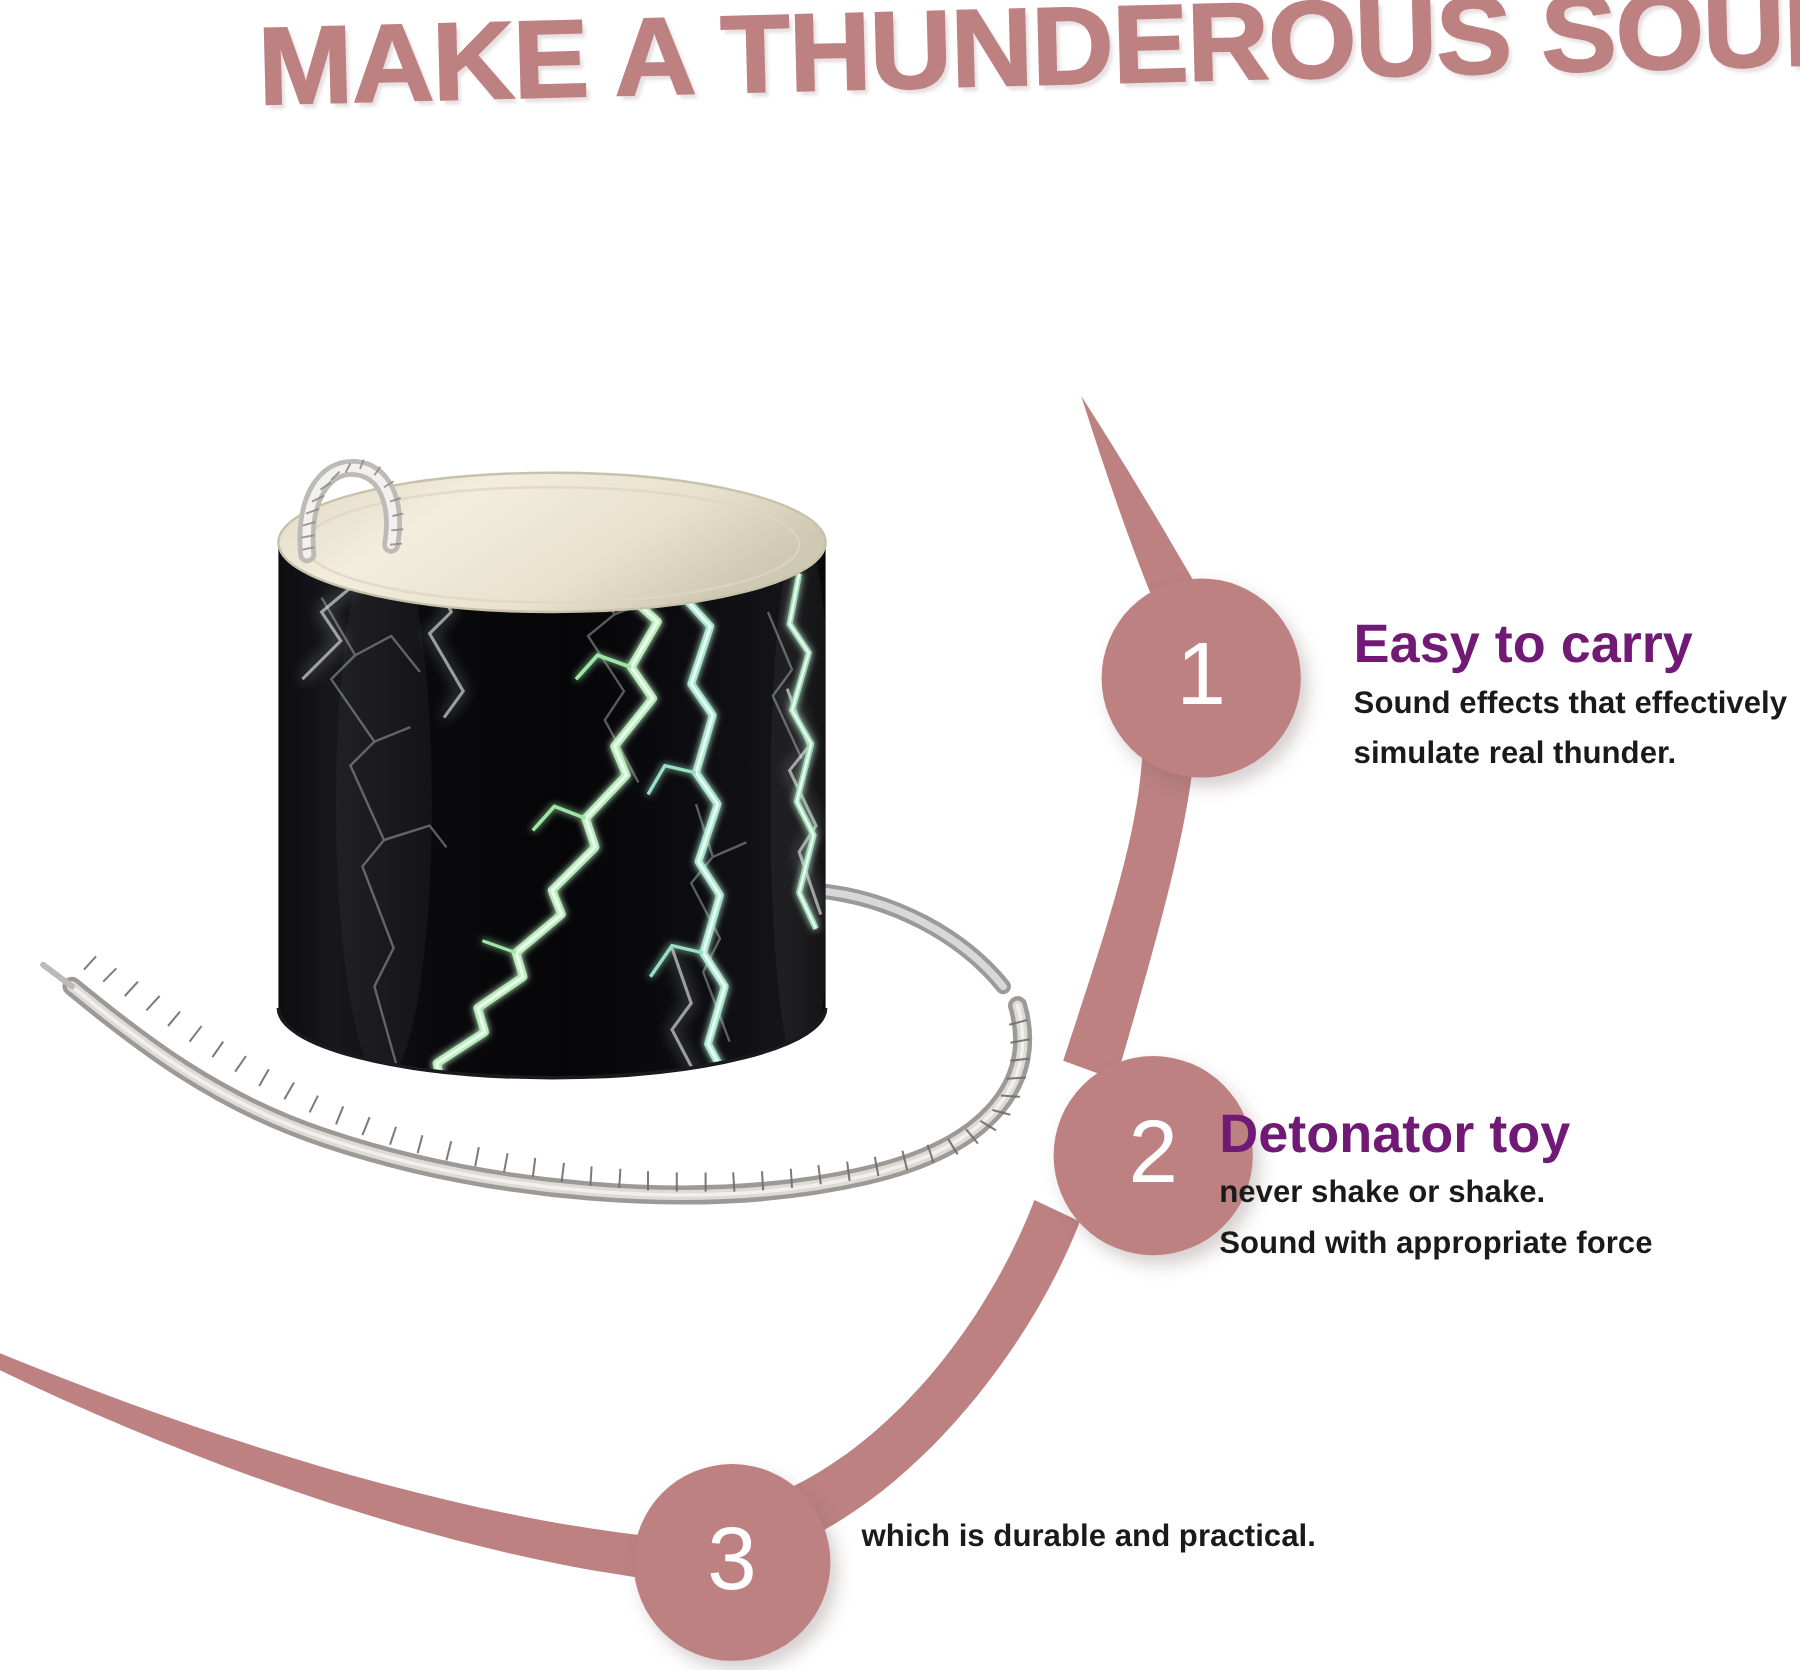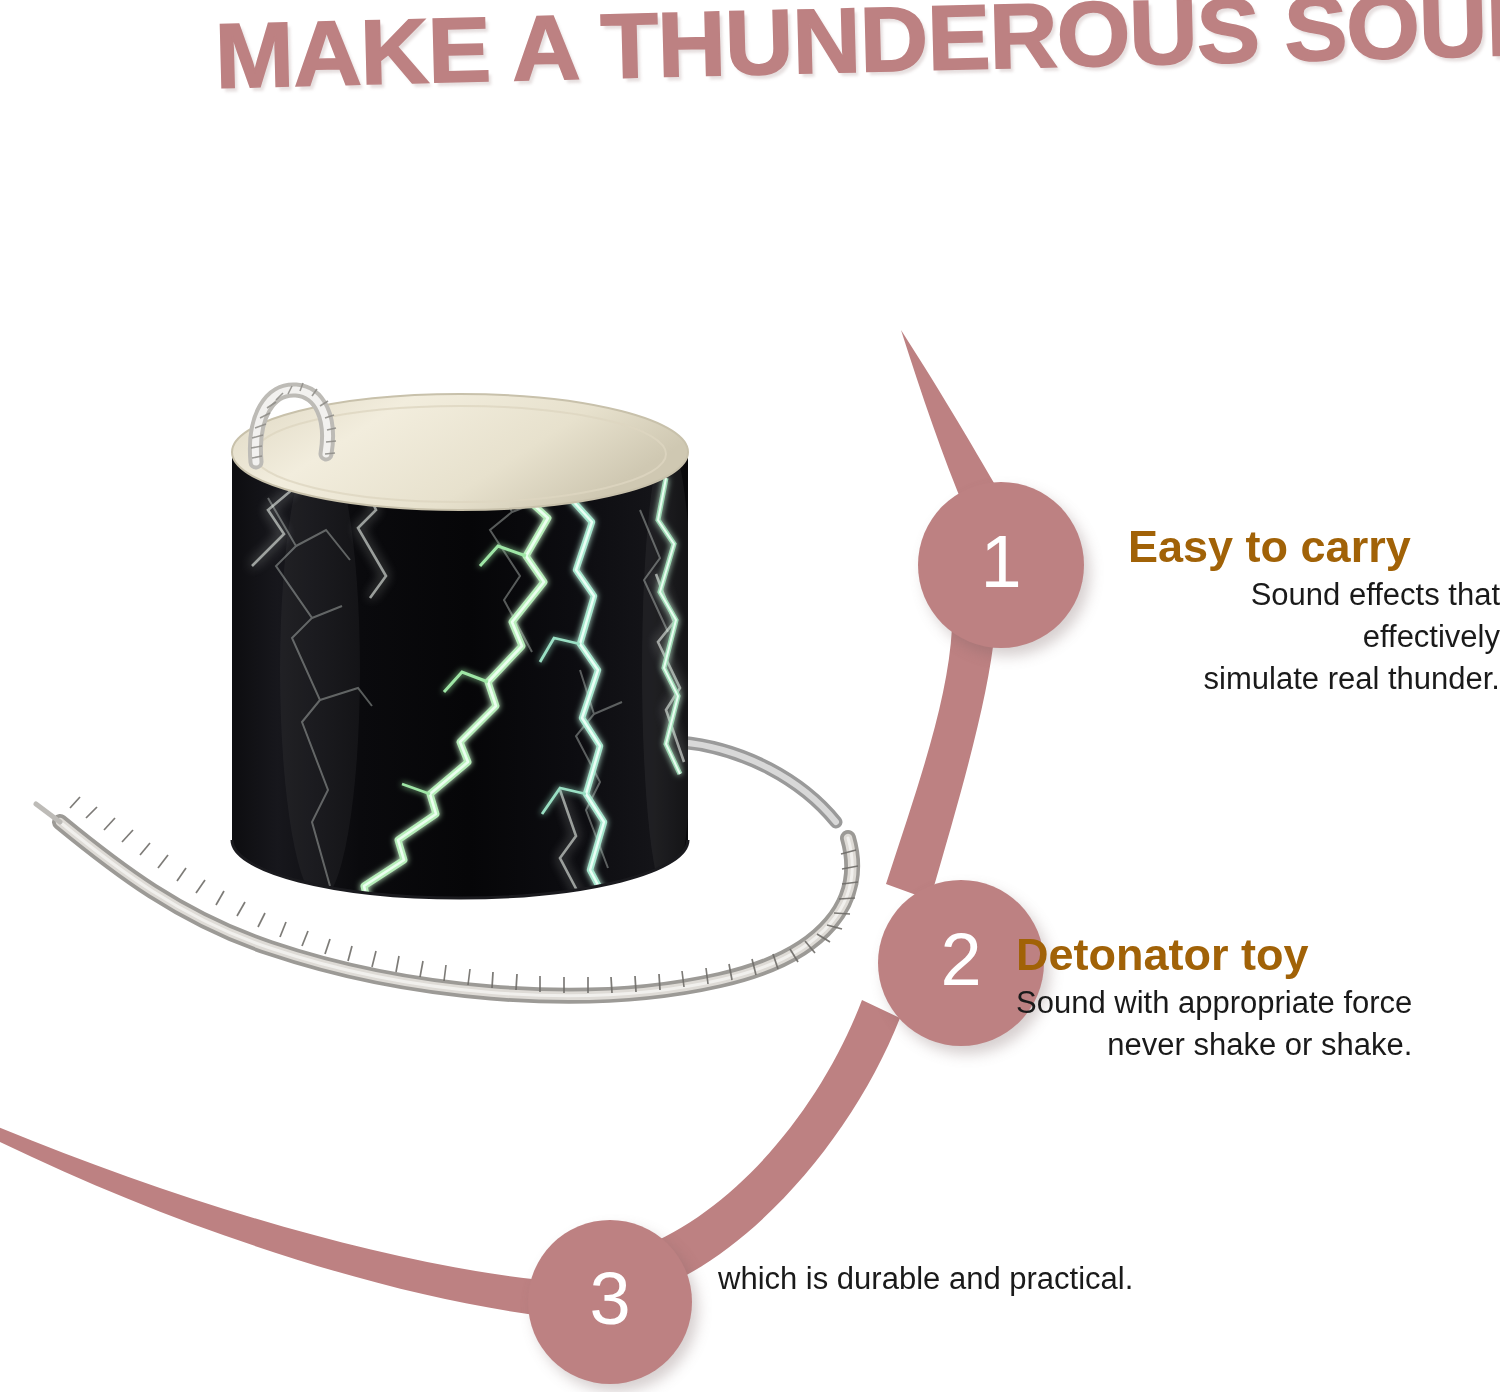--- a/index.html
+++ b/index.html
@@ -86,9 +86,9 @@
     font-weight: 700;
     font-size: 45px;
     line-height: 50px;
-    color: #a16207;
+    color: #701a75;
     white-space: nowrap;
-    margin: 10px 0 2px 0;
+    margin: 0 0 2px 0;
   }
   .callout-body {
     font-family: "Liberation Sans", sans-serif;

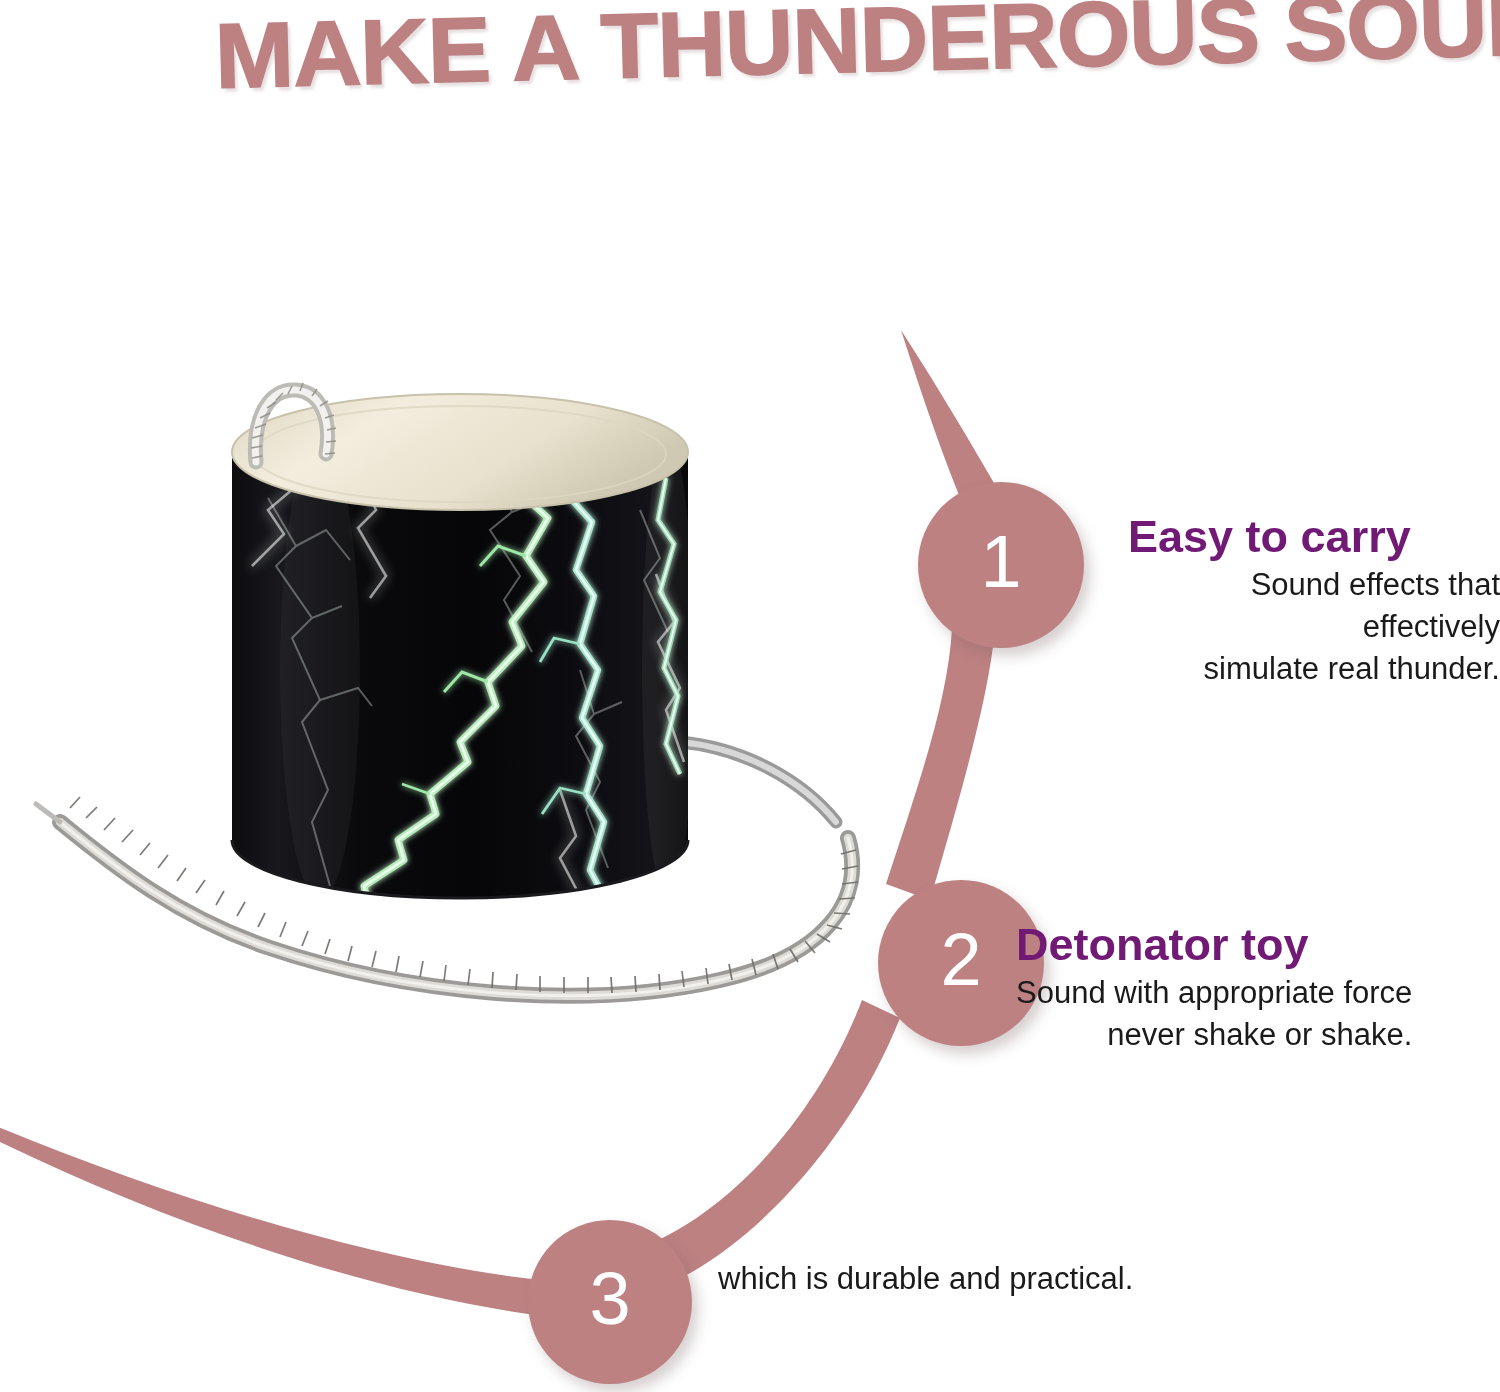--- a/index.html
+++ b/index.html
@@ -92,12 +92,11 @@
   }
   .callout-body {
     font-family: "Liberation Sans", sans-serif;
-    font-weight: 400;
-    font-size: 31px;
+    font-weight: 700;
+    font-size: 26px;
     line-height: 42px;
     color: #1a1a1a;
     margin: 0;
-    text-align: right;
   }
   #callout-1 { left: 1128px; top: 512px; }
   #callout-2 { left: 1016px; top: 920px; }

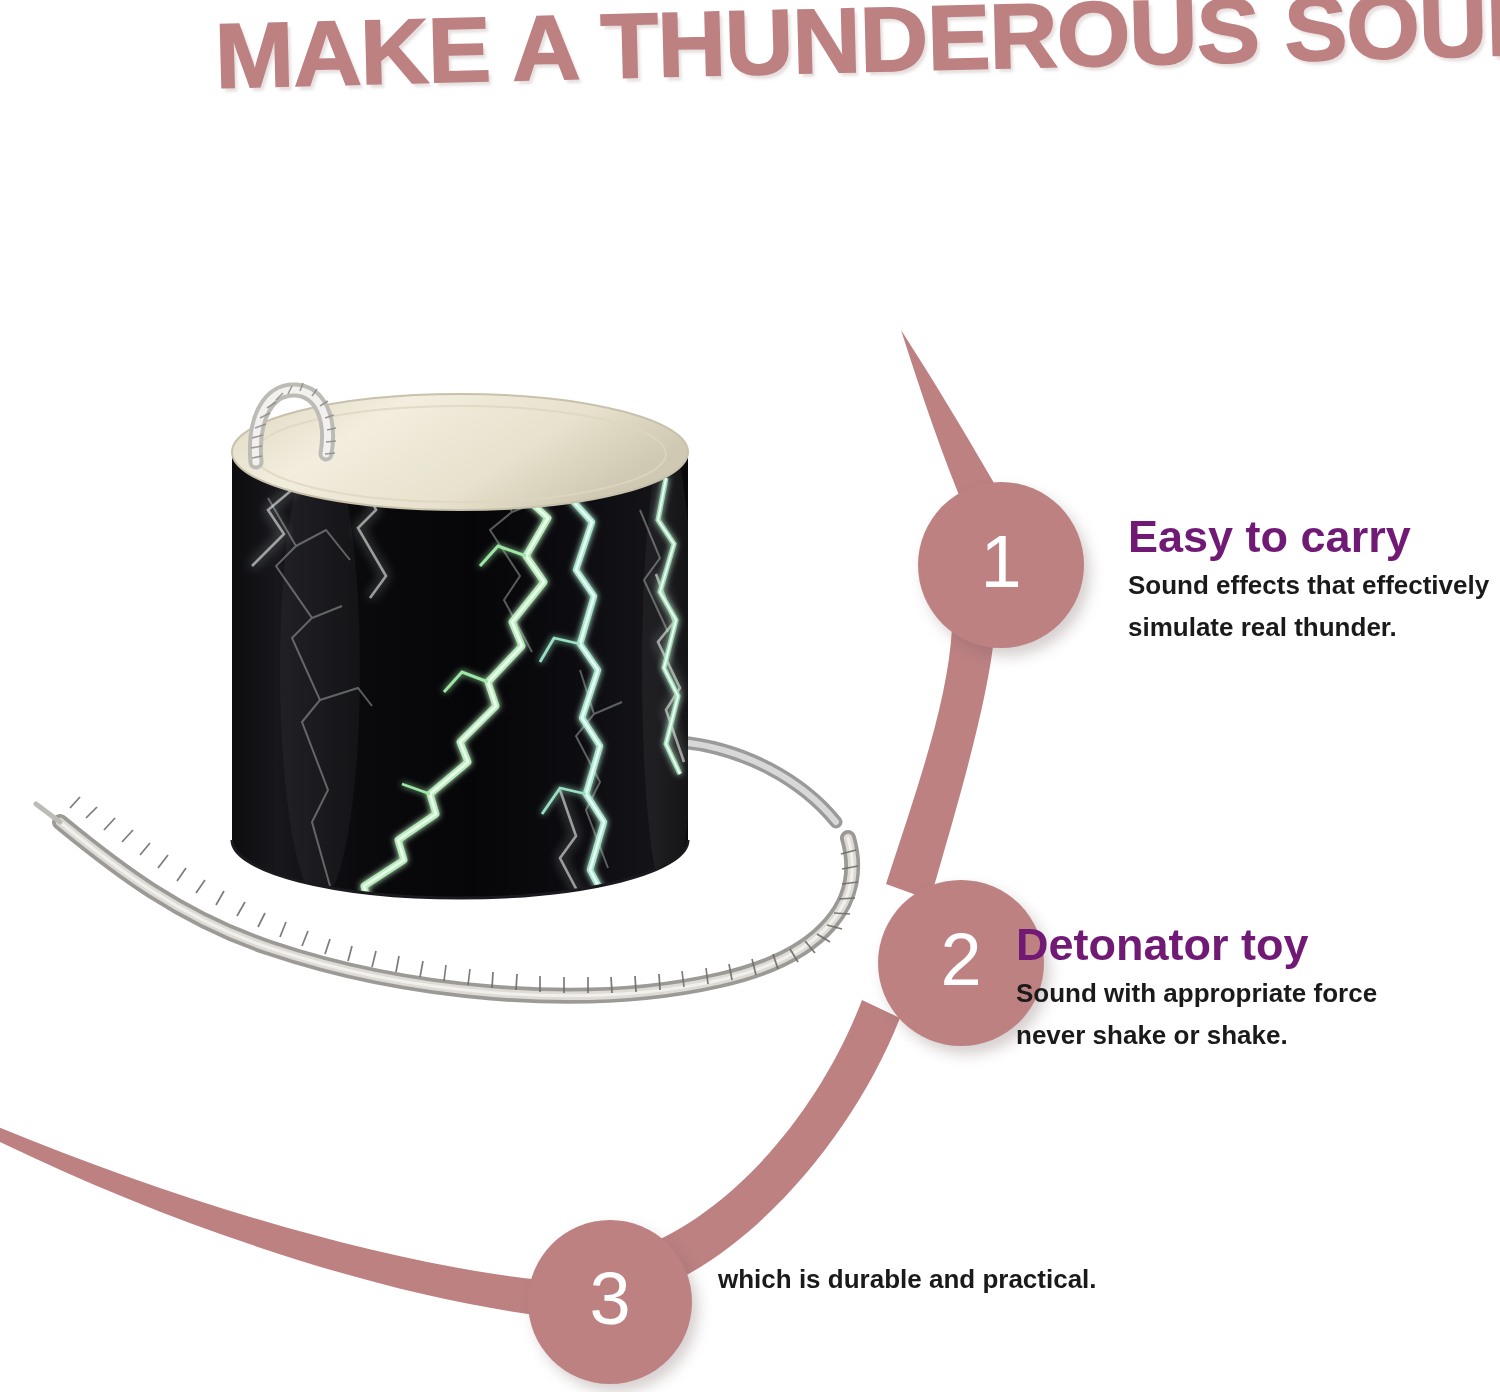--- a/index.html
+++ b/index.html
@@ -365,8 +365,8 @@
 
   <div class="callout" id="callout-2">
     <p class="callout-title">Detonator toy</p>
+    <p class="callout-body">never shake or shake.</p>
     <p class="callout-body">Sound with appropriate force</p>
-    <p class="callout-body">never shake or shake.</p>
   </div>
 
   <div class="callout" id="callout-3">

